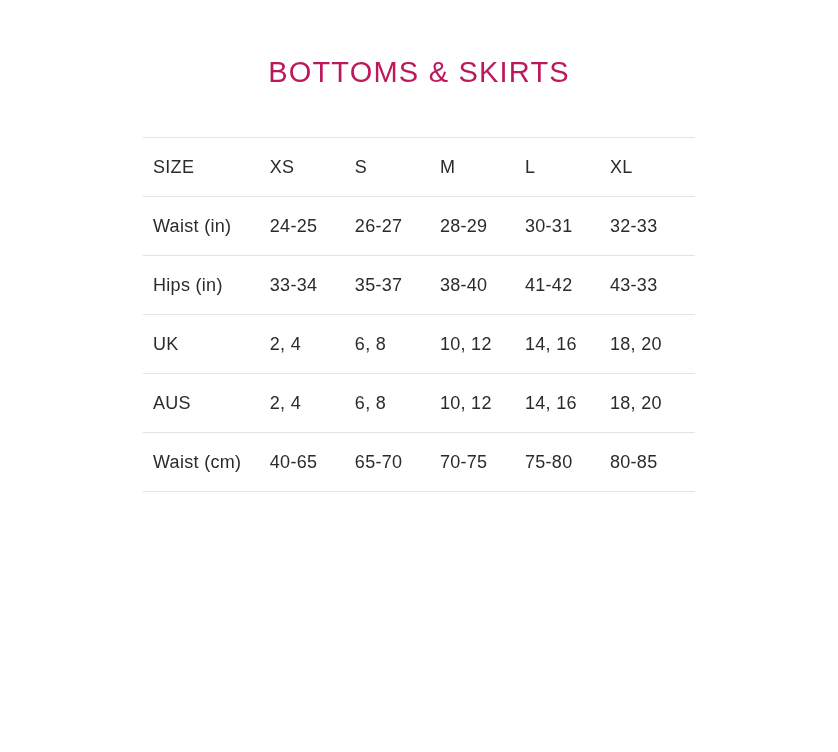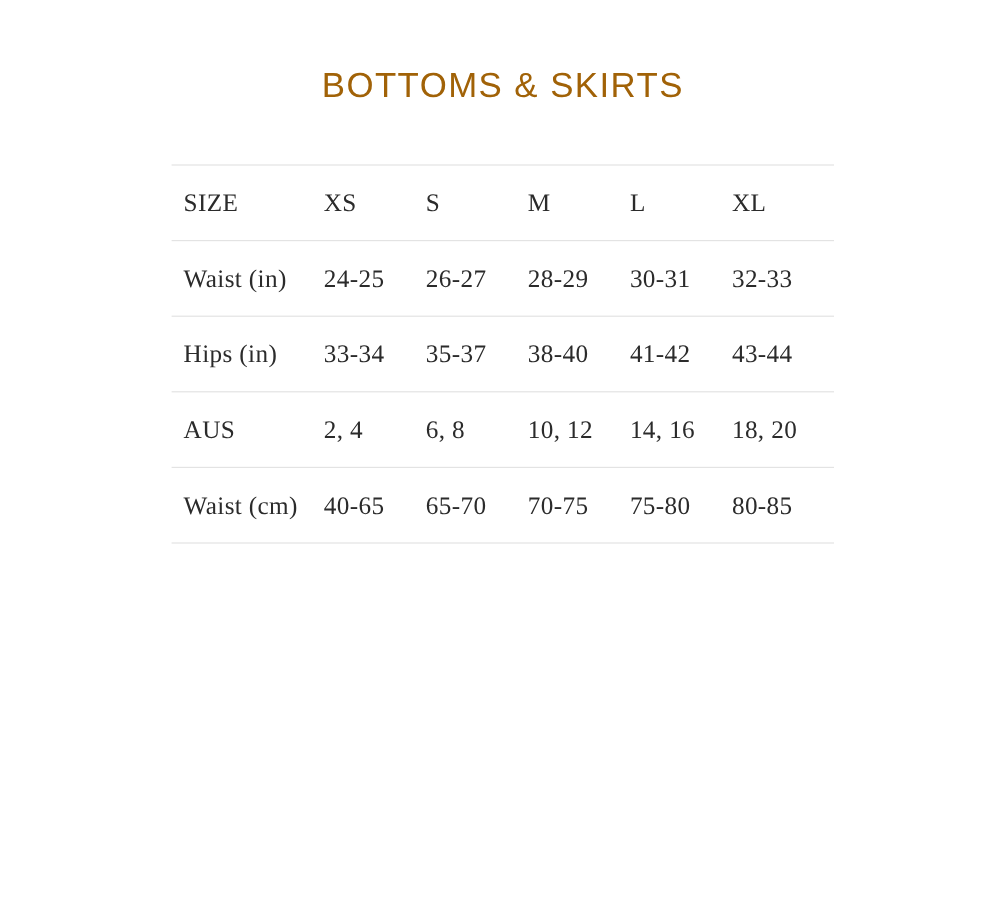--- a/index.html
+++ b/index.html
@@ -27,7 +27,7 @@
     font-size: 29px;
     letter-spacing: 1.2px;
     font-weight: 400;
-    color: #a16207;
+    color: #be185d;
     text-align: center;
     margin: 0 0 48px 0;
   }

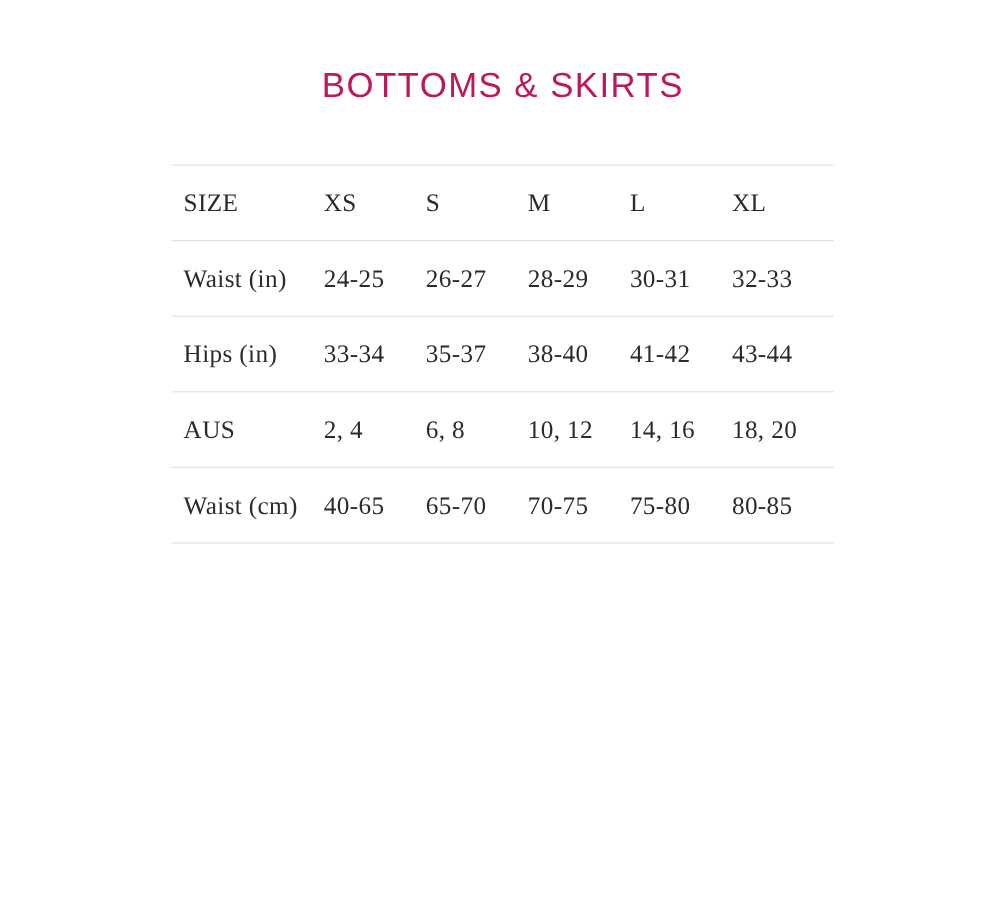--- a/index.html
+++ b/index.html
@@ -37,9 +37,8 @@
   table.size-chart {
     width: 100%;
     border-collapse: collapse;
-    font-size: 21px;
+    font-size: 18px;
     color: #2b2b2b;
-    font-family: Liberation Serif, serif;
   }
   table.size-chart tr {
     border-bottom: 1px solid #e3e3e3;

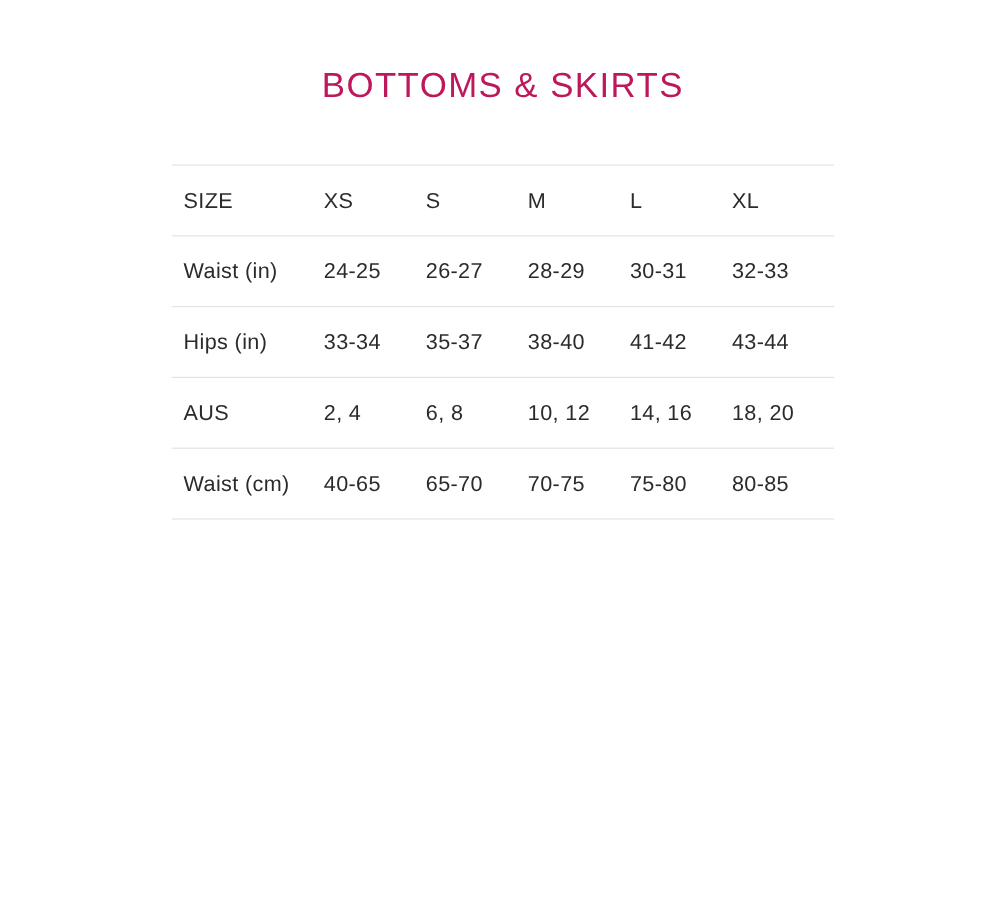--- a/index.html
+++ b/index.html
@@ -101,7 +101,7 @@
           <td class="val-col">35-37</td>
           <td class="val-col">38-40</td>
           <td class="val-col">41-42</td>
-          <td class="val-col">43-44</td>
+          <td class="val-col">43-33</td>
         </tr>
         <tr>
           <td class="label-col">AUS</td>

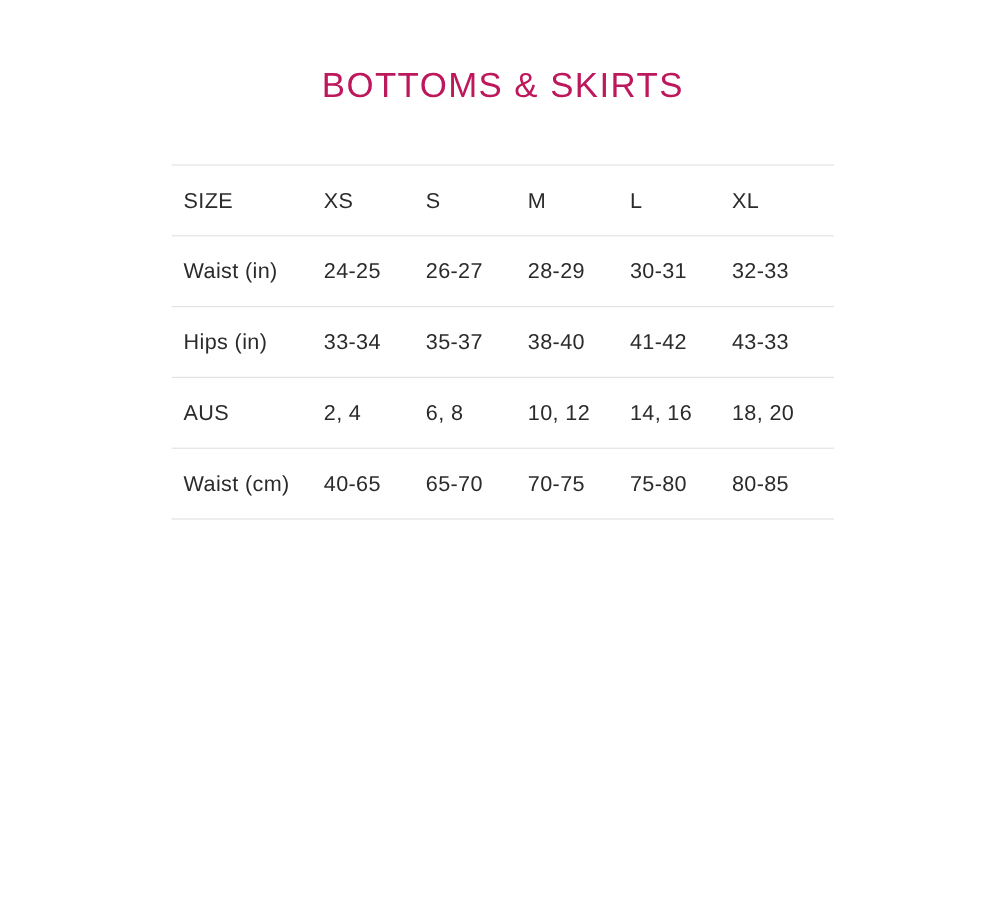--- a/index.html
+++ b/index.html
@@ -104,6 +104,14 @@
           <td class="val-col">43-33</td>
         </tr>
         <tr>
+          <td class="label-col">UK</td>
+          <td class="val-col">2, 4</td>
+          <td class="val-col">6, 8</td>
+          <td class="val-col">10, 12</td>
+          <td class="val-col">14, 16</td>
+          <td class="val-col">18, 20</td>
+        </tr>
+        <tr>
           <td class="label-col">AUS</td>
           <td class="val-col">2, 4</td>
           <td class="val-col">6, 8</td>

